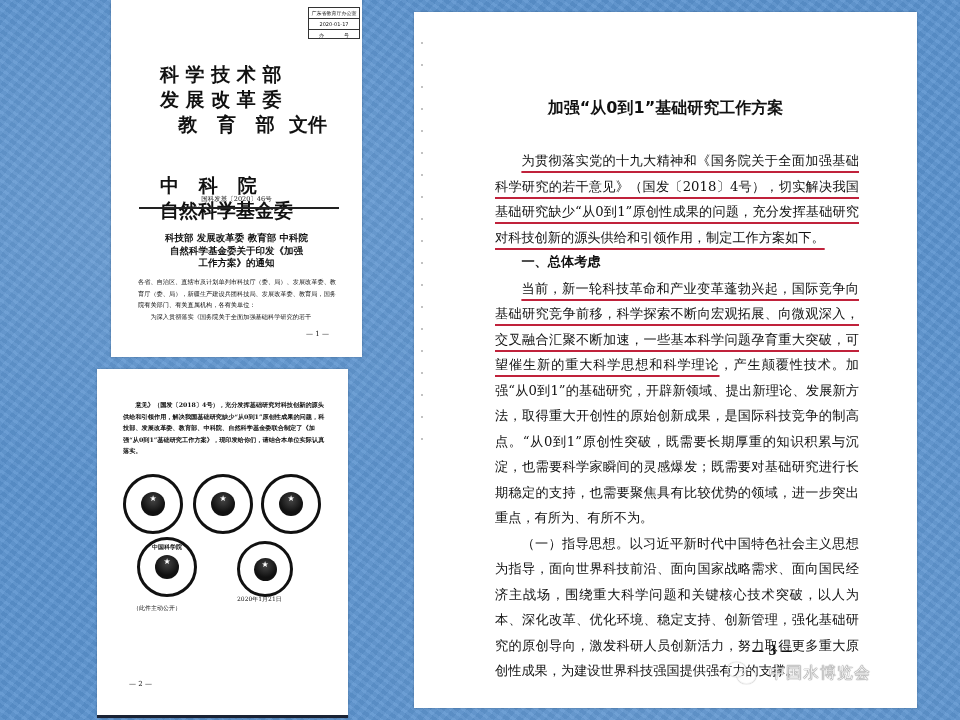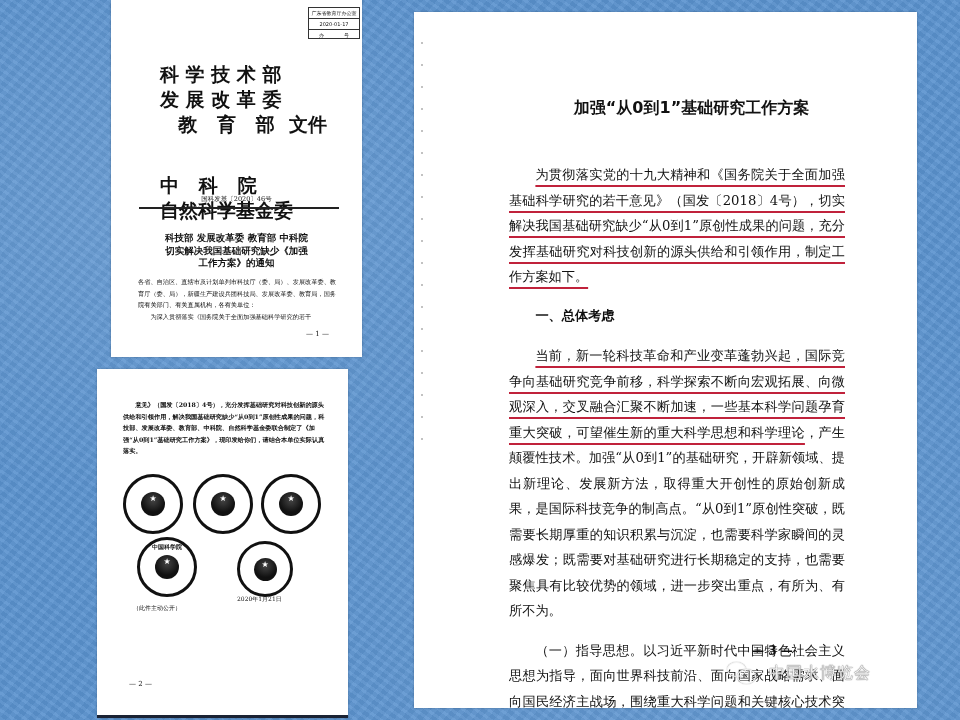--- a/index.html
+++ b/index.html
@@ -47,7 +47,7 @@
 
   
   .margin-dots { position: absolute; left: 6px; top: 20px; width: 4px; height: 420px; background-image: radial-gradient(circle, #999 0.8px, transparent 1px); background-size: 4px 22px; opacity: 0.6; }
-  .plan-title { position: absolute; left: 0; width: 503px; top: 86px; text-align: center; font-family: "DejaVu Sans", sans-serif; font-weight: bold; font-size: 16px; margin-left: 26px; }
+  .plan-title { position: absolute; left: 0; width: 503px; top: 86px; text-align: center; font-family: "DejaVu Sans", sans-serif; font-weight: bold; font-size: 16px; }
   .p3-body { position: absolute; left: 81px; width: 364px; top: 136px; font-size: 13.2px; line-height: 25.5px; text-align: justify; }
   .p3-body p { margin: 14px; }
   .p3-heading { font-family: Liberation Mono, monospace; font-weight: bold; text-indent: 2em; }

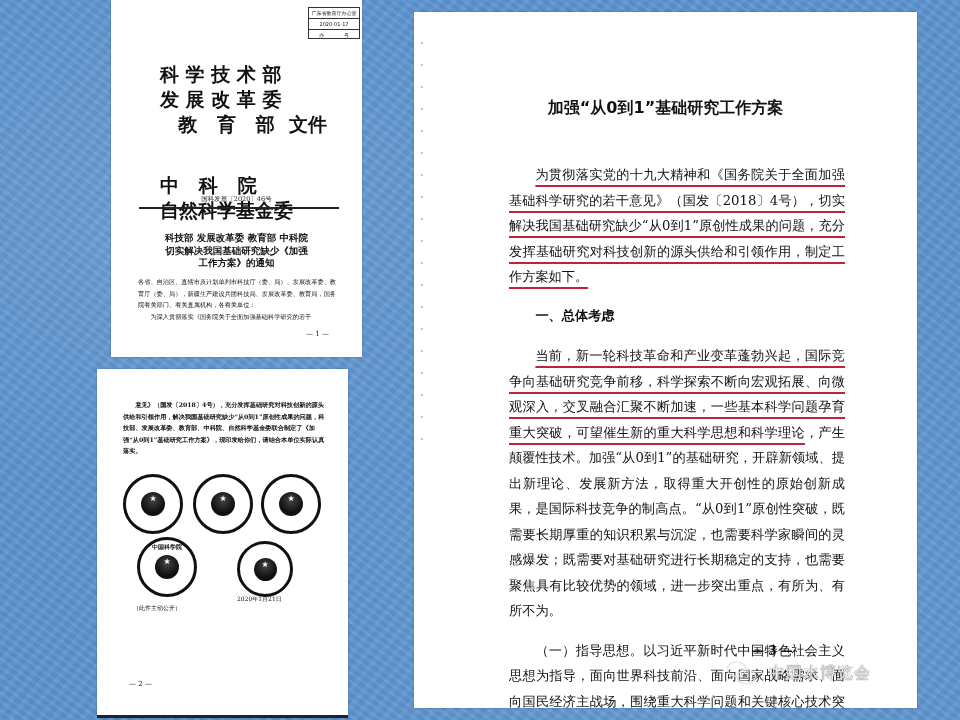--- a/index.html
+++ b/index.html
@@ -49,7 +49,7 @@
   .margin-dots { position: absolute; left: 6px; top: 20px; width: 4px; height: 420px; background-image: radial-gradient(circle, #999 0.8px, transparent 1px); background-size: 4px 22px; opacity: 0.6; }
   .plan-title { position: absolute; left: 0; width: 503px; top: 86px; text-align: center; font-family: "DejaVu Sans", sans-serif; font-weight: bold; font-size: 16px; }
   .p3-body { position: absolute; left: 81px; width: 364px; top: 136px; font-size: 13.2px; line-height: 25.5px; text-align: justify; }
-  .p3-body p { margin: 14px; }
+  .p3-body p { margin: 0; }
   .p3-heading { font-family: Liberation Mono, monospace; font-weight: bold; text-indent: 2em; }
   .ul { text-decoration: underline; text-decoration-color: #c0223b; text-decoration-thickness: 1.5px; text-underline-offset: 6px; }
   .sub-head { font-weight: normal; }

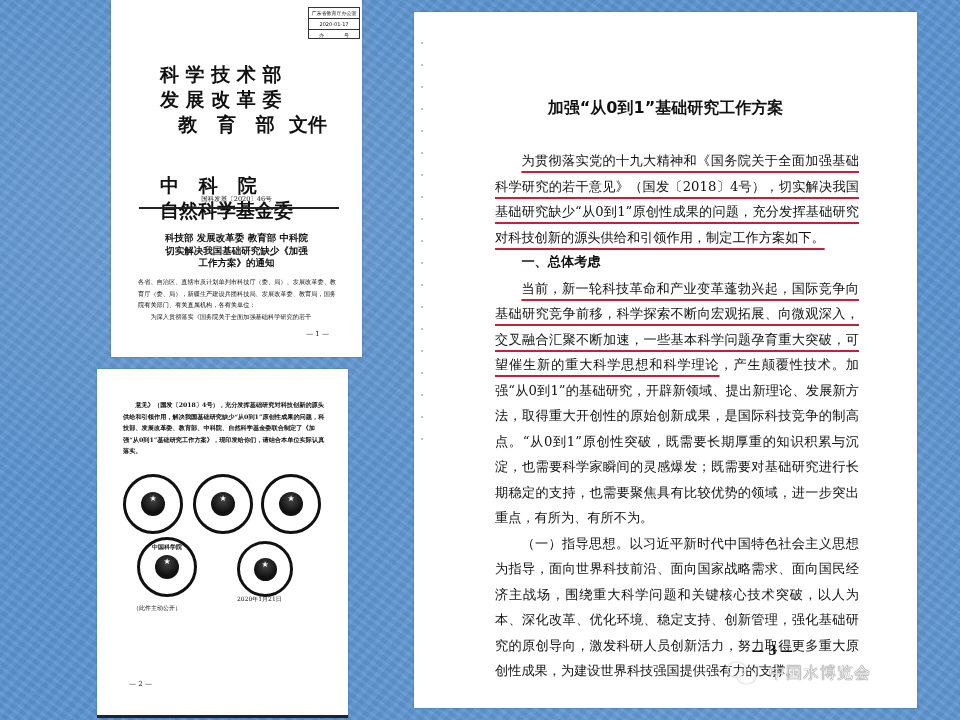--- a/index.html
+++ b/index.html
@@ -89,7 +89,7 @@
 
   <div class="notice-title">
     <div>科技部 发展改革委 教育部 中科院</div>
-    <div>切实解决我国基础研究缺少《加强</div>
+    <div>自然科学基金委关于印发《加强</div>
     <div>工作方案》的通知</div>
   </div>
 

